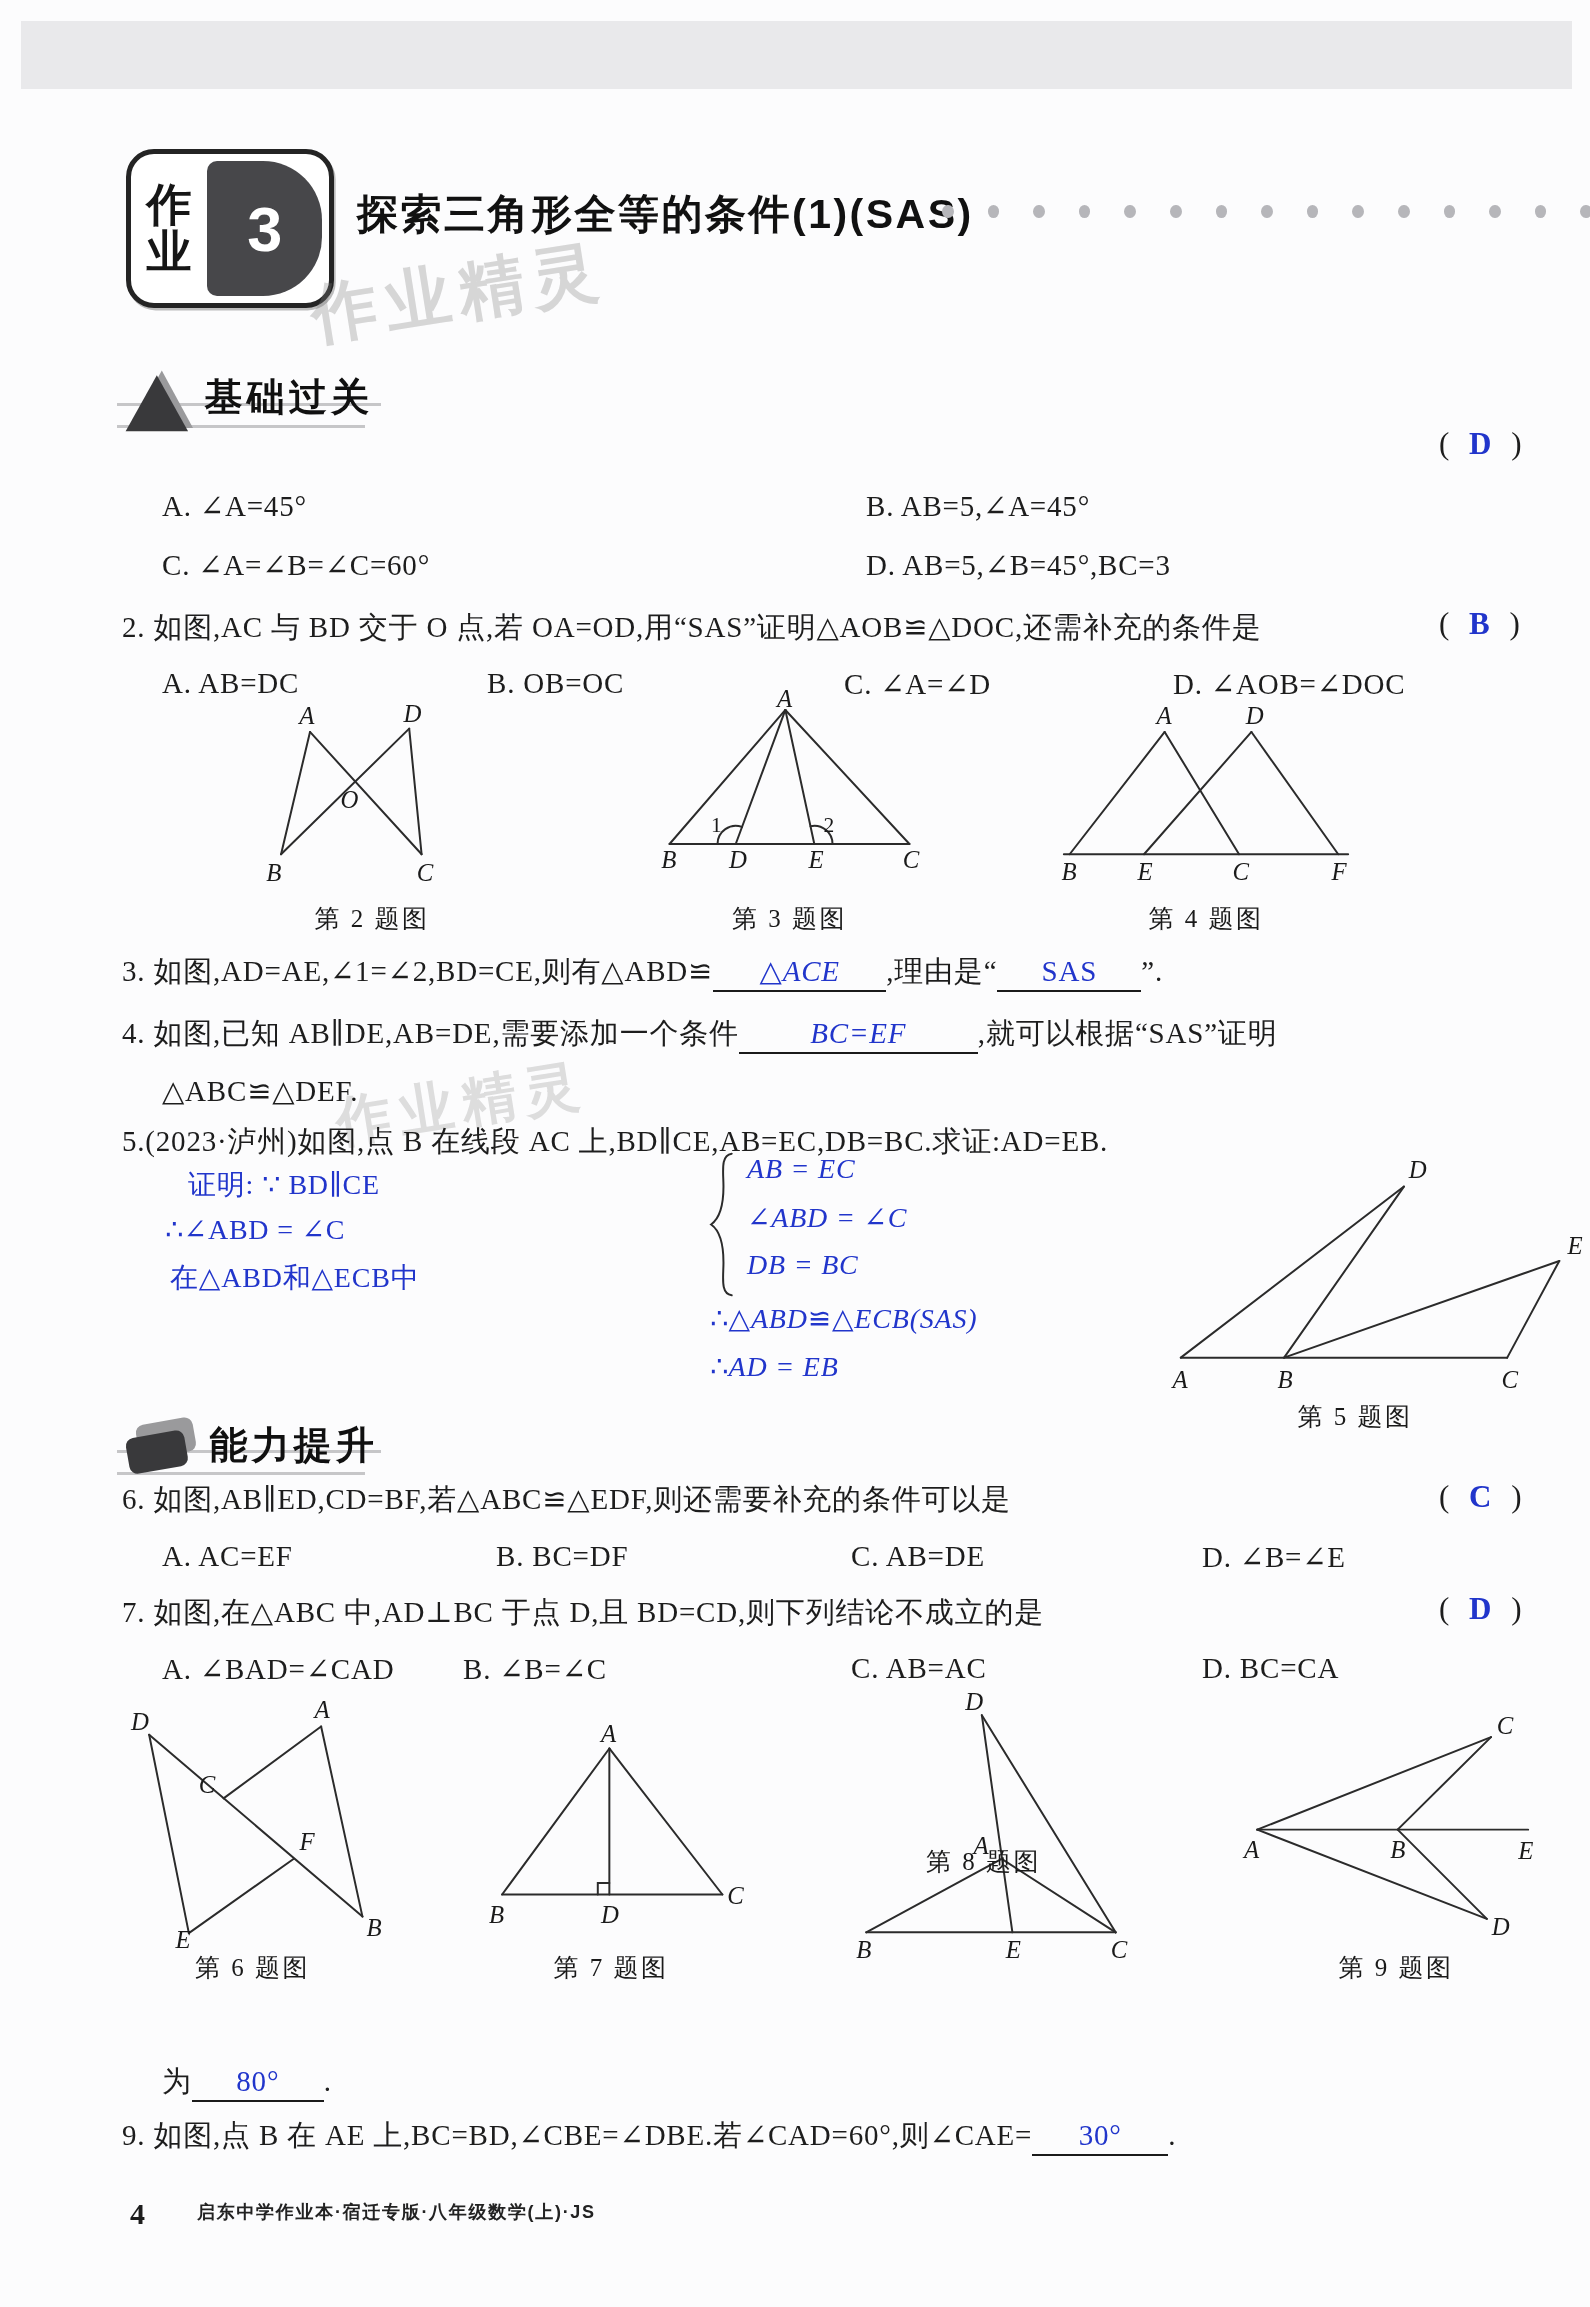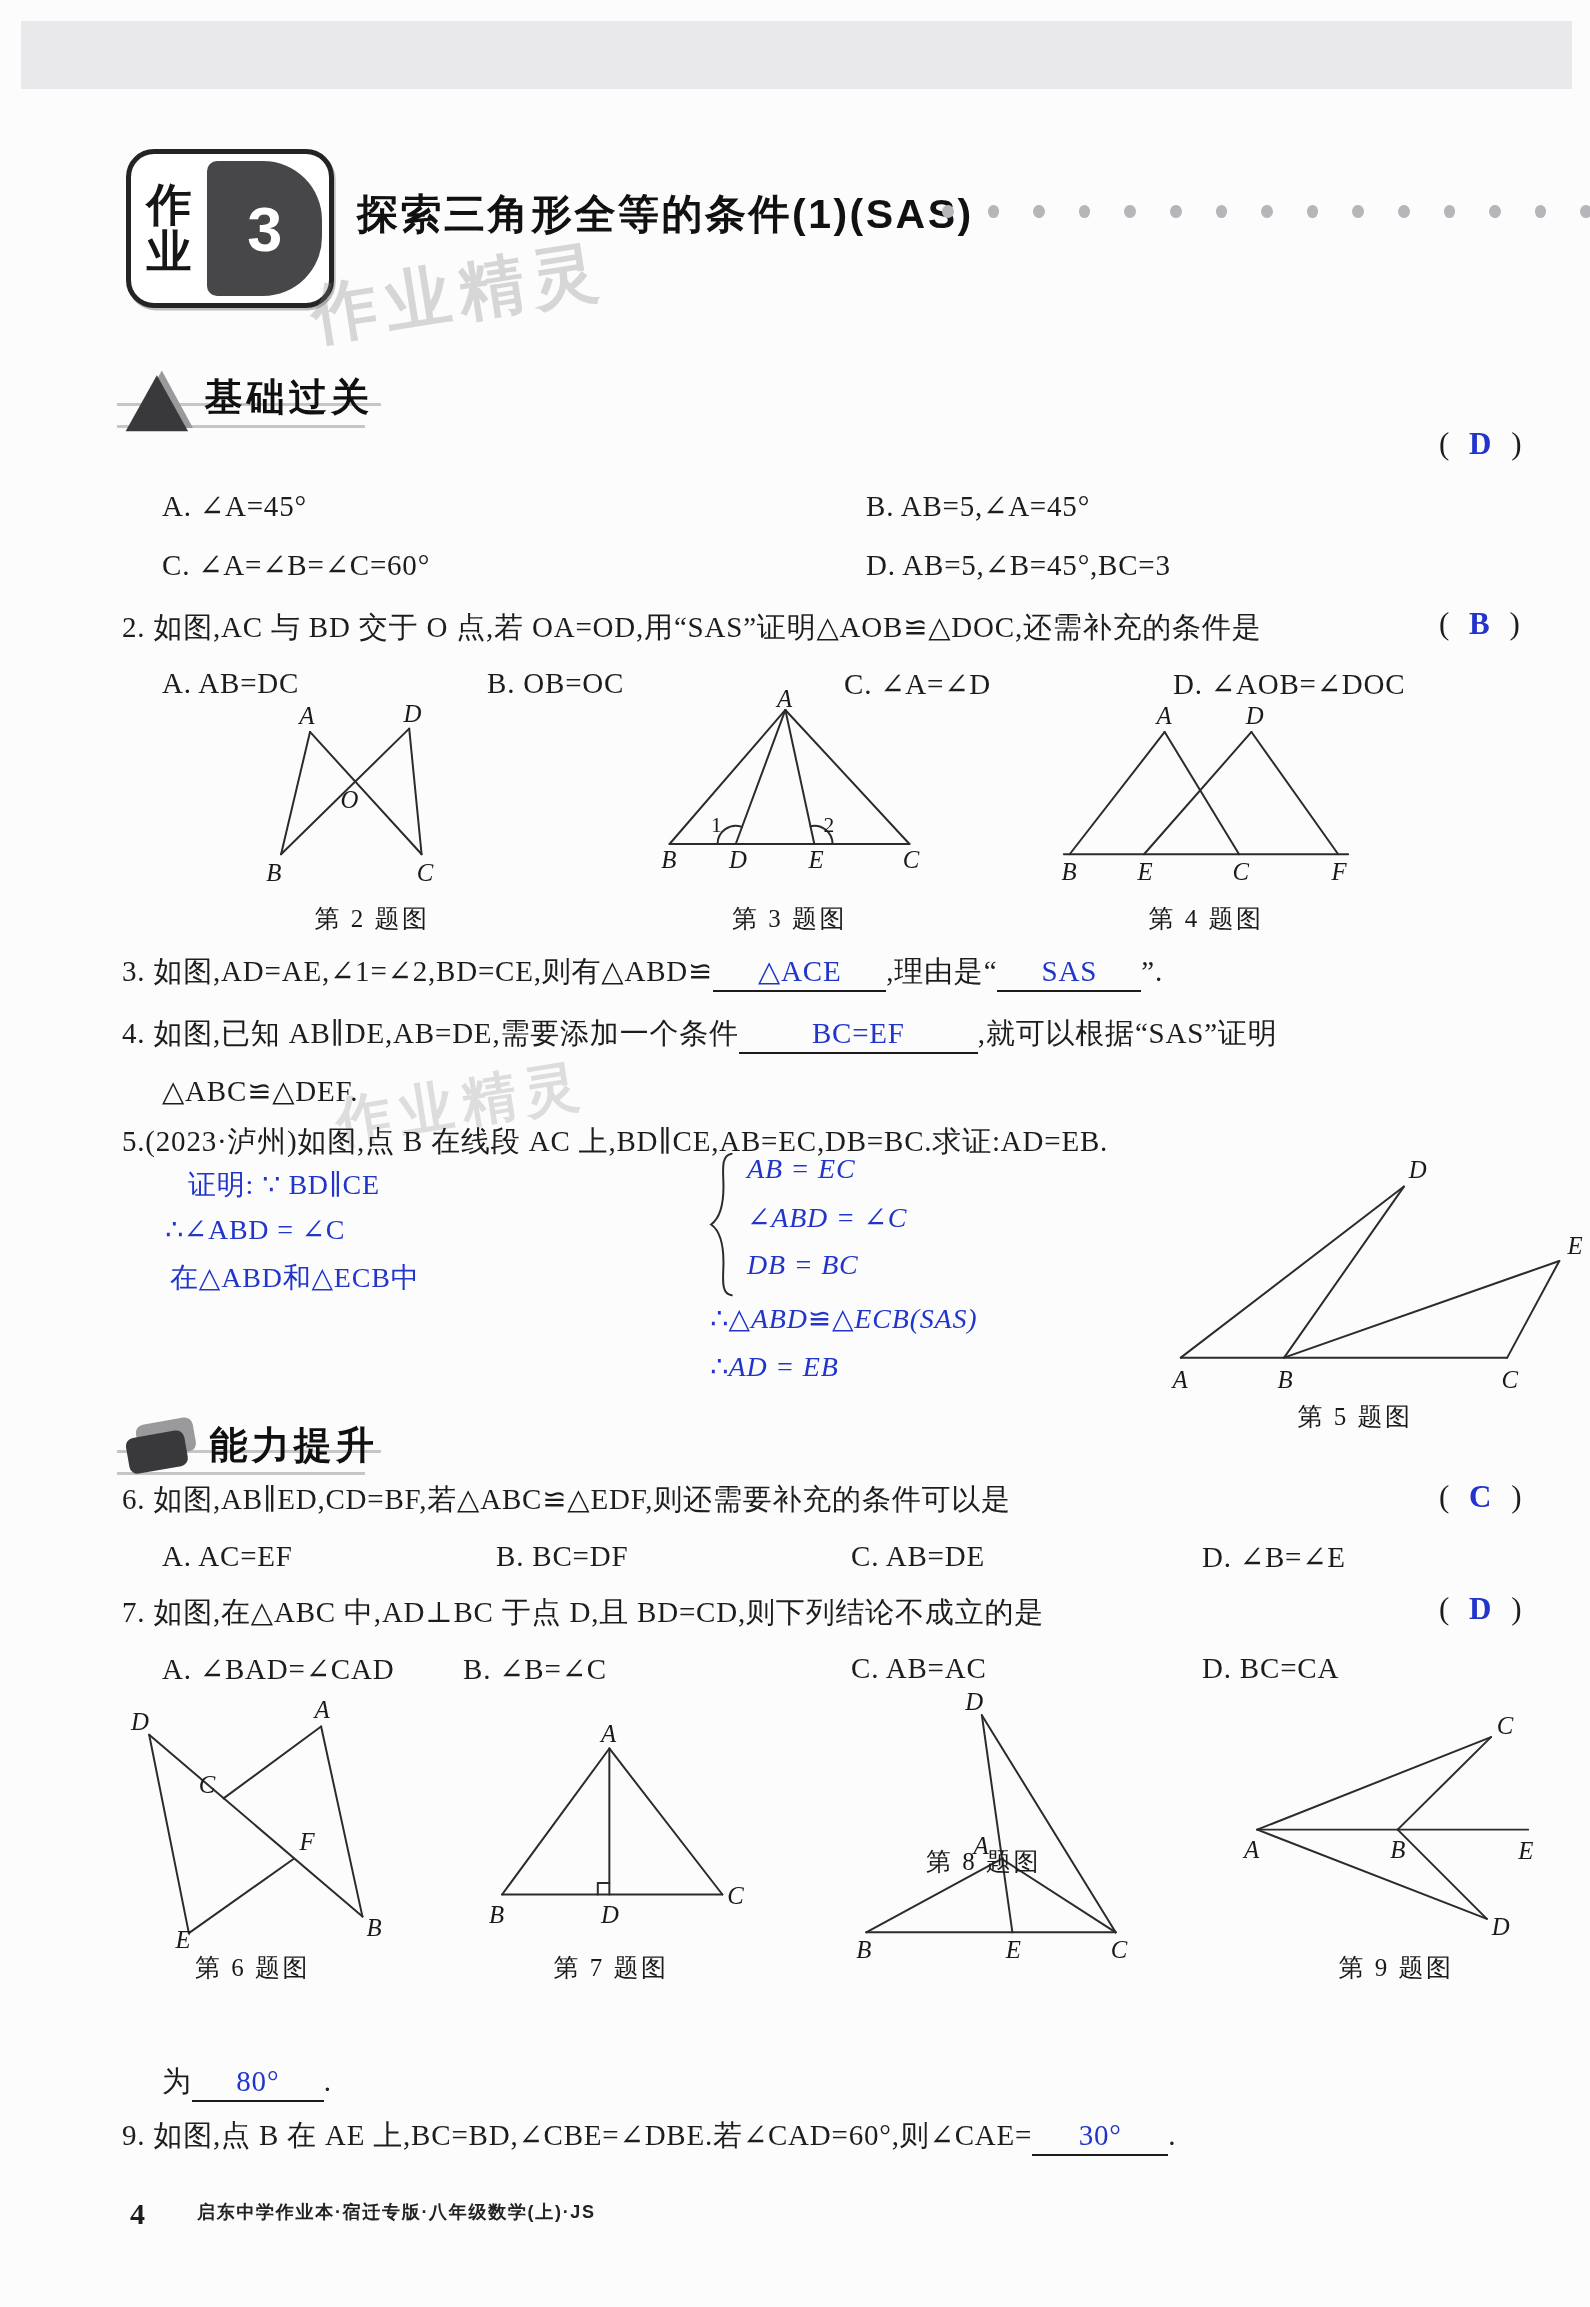--- a/index.html
+++ b/index.html
@@ -39,7 +39,7 @@
   .ans{position:absolute;font-size:31px;letter-spacing:1.7px;white-space:nowrap;}
   .ans .ltr{color:var(--blue);font-weight:bold;padding:0 18px;}
   .blank{display:inline-block;border-bottom:2.5px solid #1b1b1b;text-align:center;
-    color:var(--blue);padding:0 10px 3.3px;line-height:1.05;}
+    font-style:italic;color:var(--blue);padding:0 10px 3.3px;line-height:1.05;}
   .blank.rm{font-style:normal;}
   .cap{position:absolute;font-size:25px;letter-spacing:2.5px;text-align:center;color:#1a1a1a;}
   

